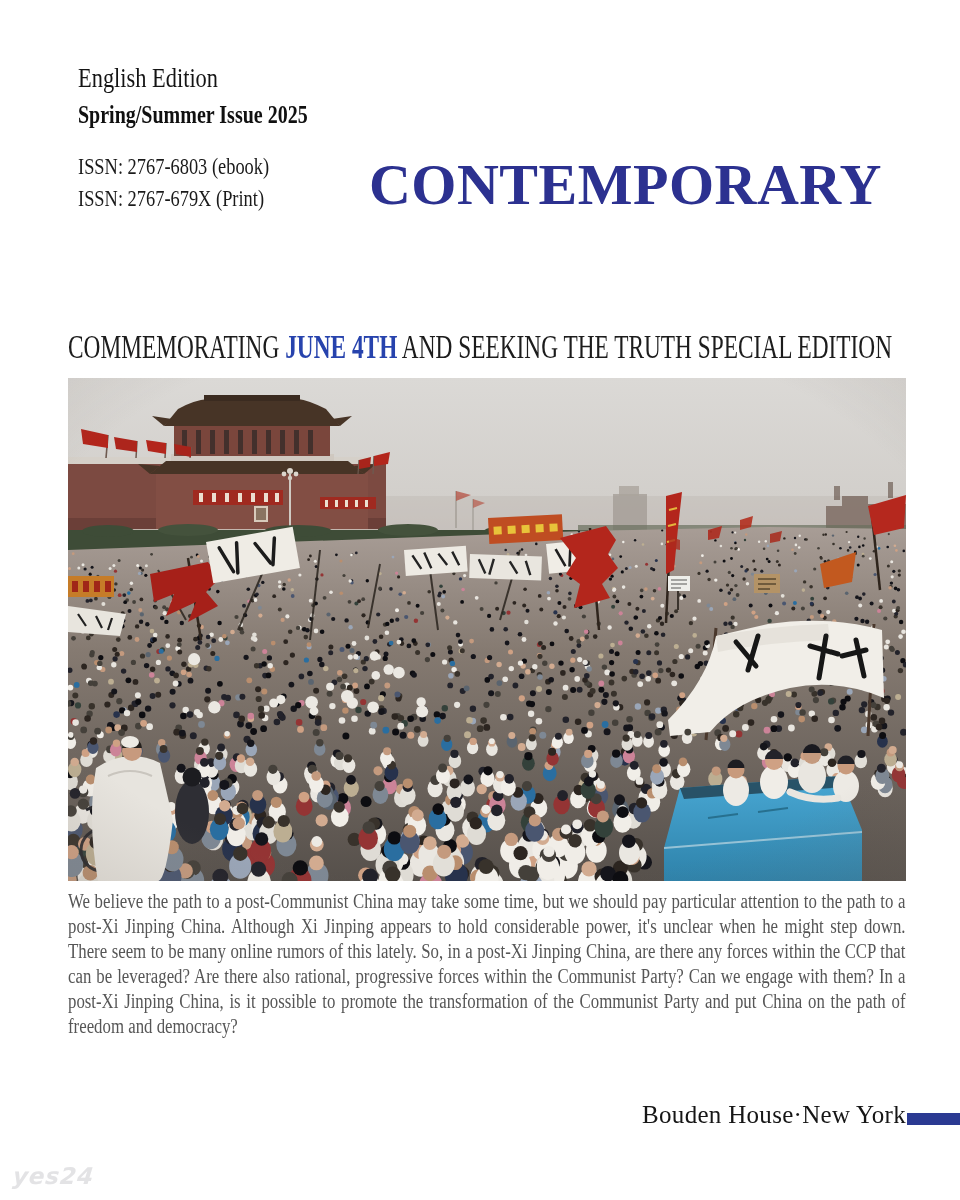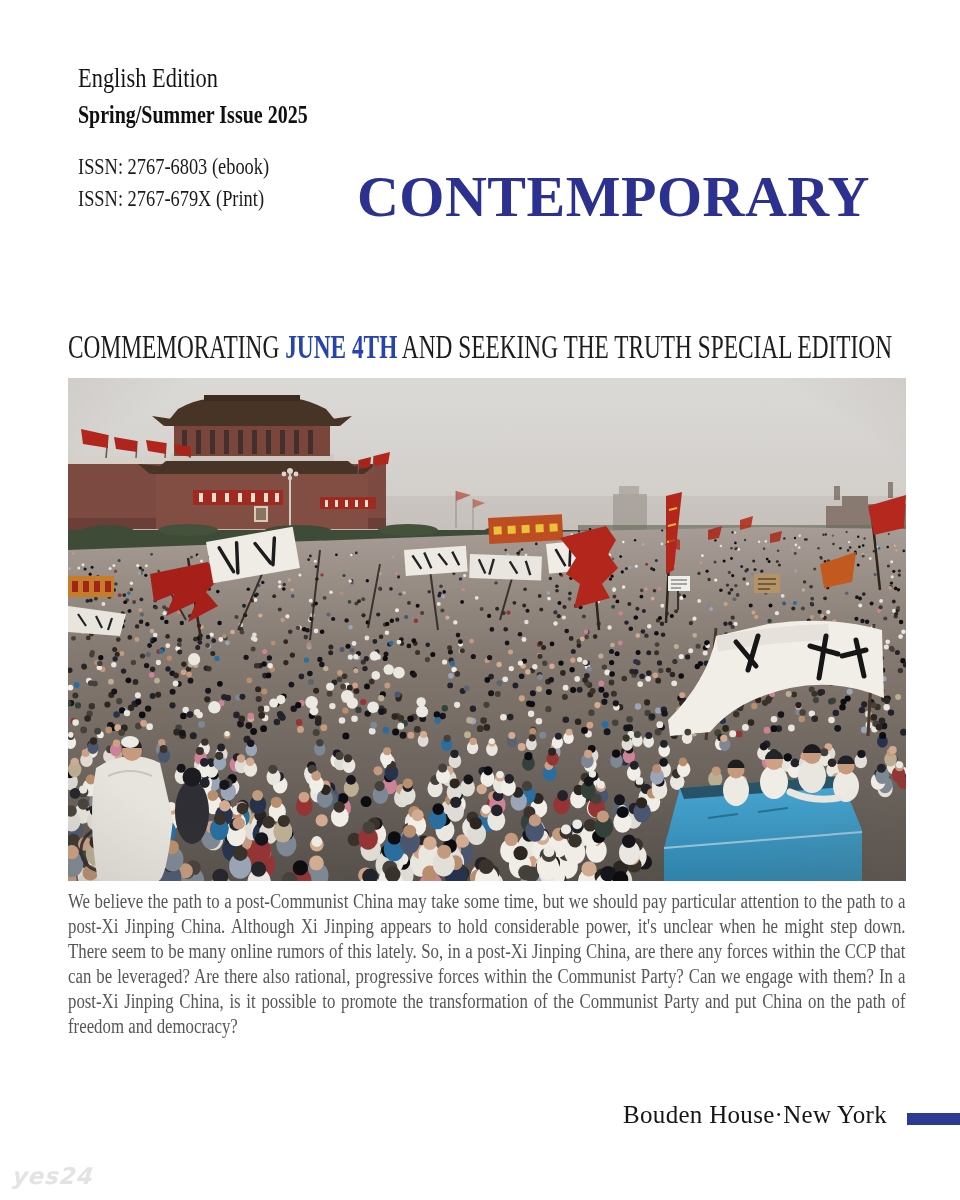--- a/index.html
+++ b/index.html
@@ -50,7 +50,7 @@
     </div>
   </div>
 
-  <h1 class="title" style="margin:12px;">
+  <h1 class="title" style="margin:0;">
     <span>CONTEMPORARY</span><br>
   </h1>
 

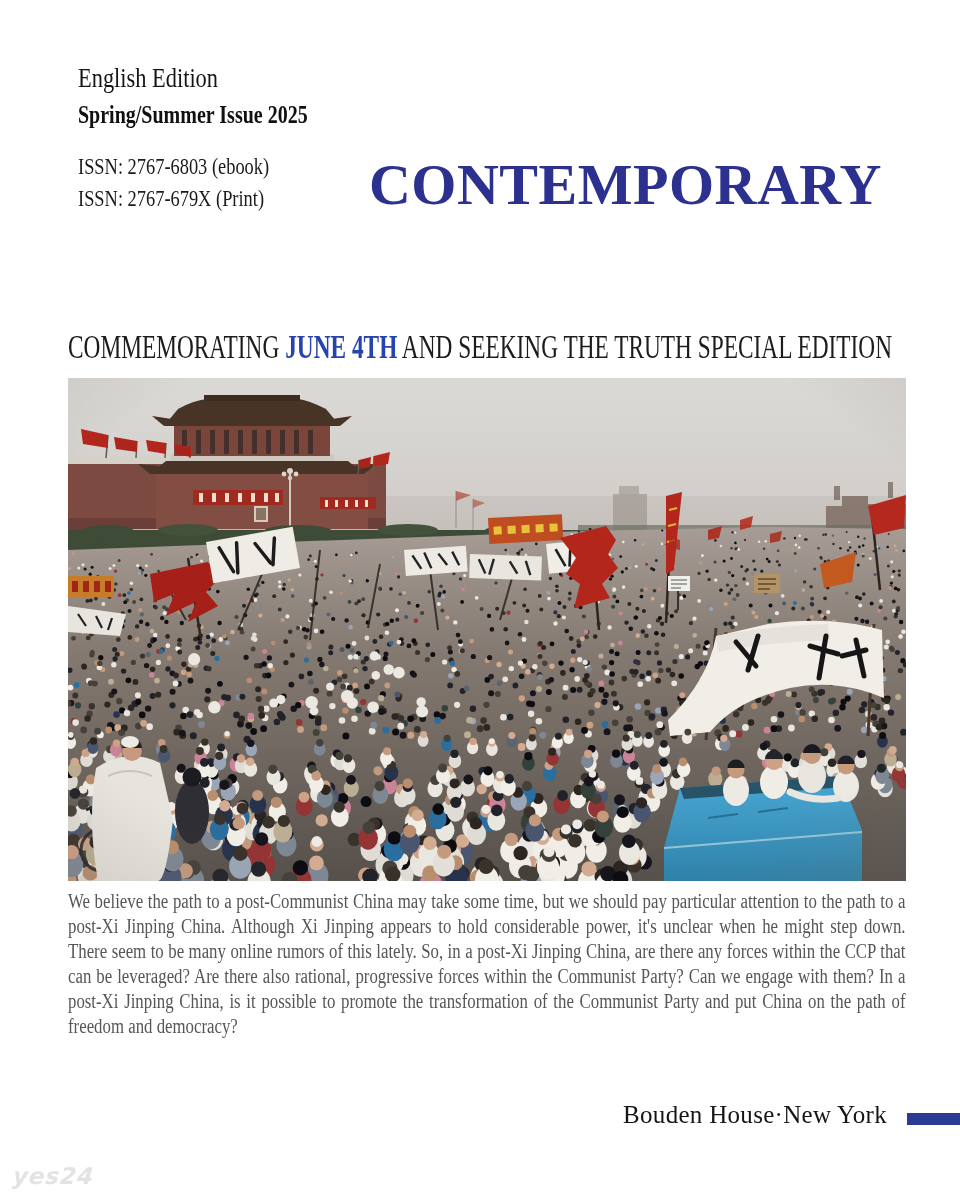--- a/index.html
+++ b/index.html
@@ -30,7 +30,7 @@
         font-size:20px;line-height:25px;text-align:justify;color:#565656;letter-spacing:0px;}
 
   
-  .publisher{position:absolute;right:73px;top:1101px;font-size:25px;color:#161616;letter-spacing:0.3px;}
+  .publisher{position:absolute;right:54px;top:1101px;font-size:25px;color:#161616;letter-spacing:0.3px;}
   .accent-bar{position:absolute;right:0;top:1113px;width:53px;height:12px;background:#2b3a92;}
 
   .watermark{position:absolute;left:13px;top:1163px;font-family:"DejaVu Sans","Liberation Sans",sans-serif;

